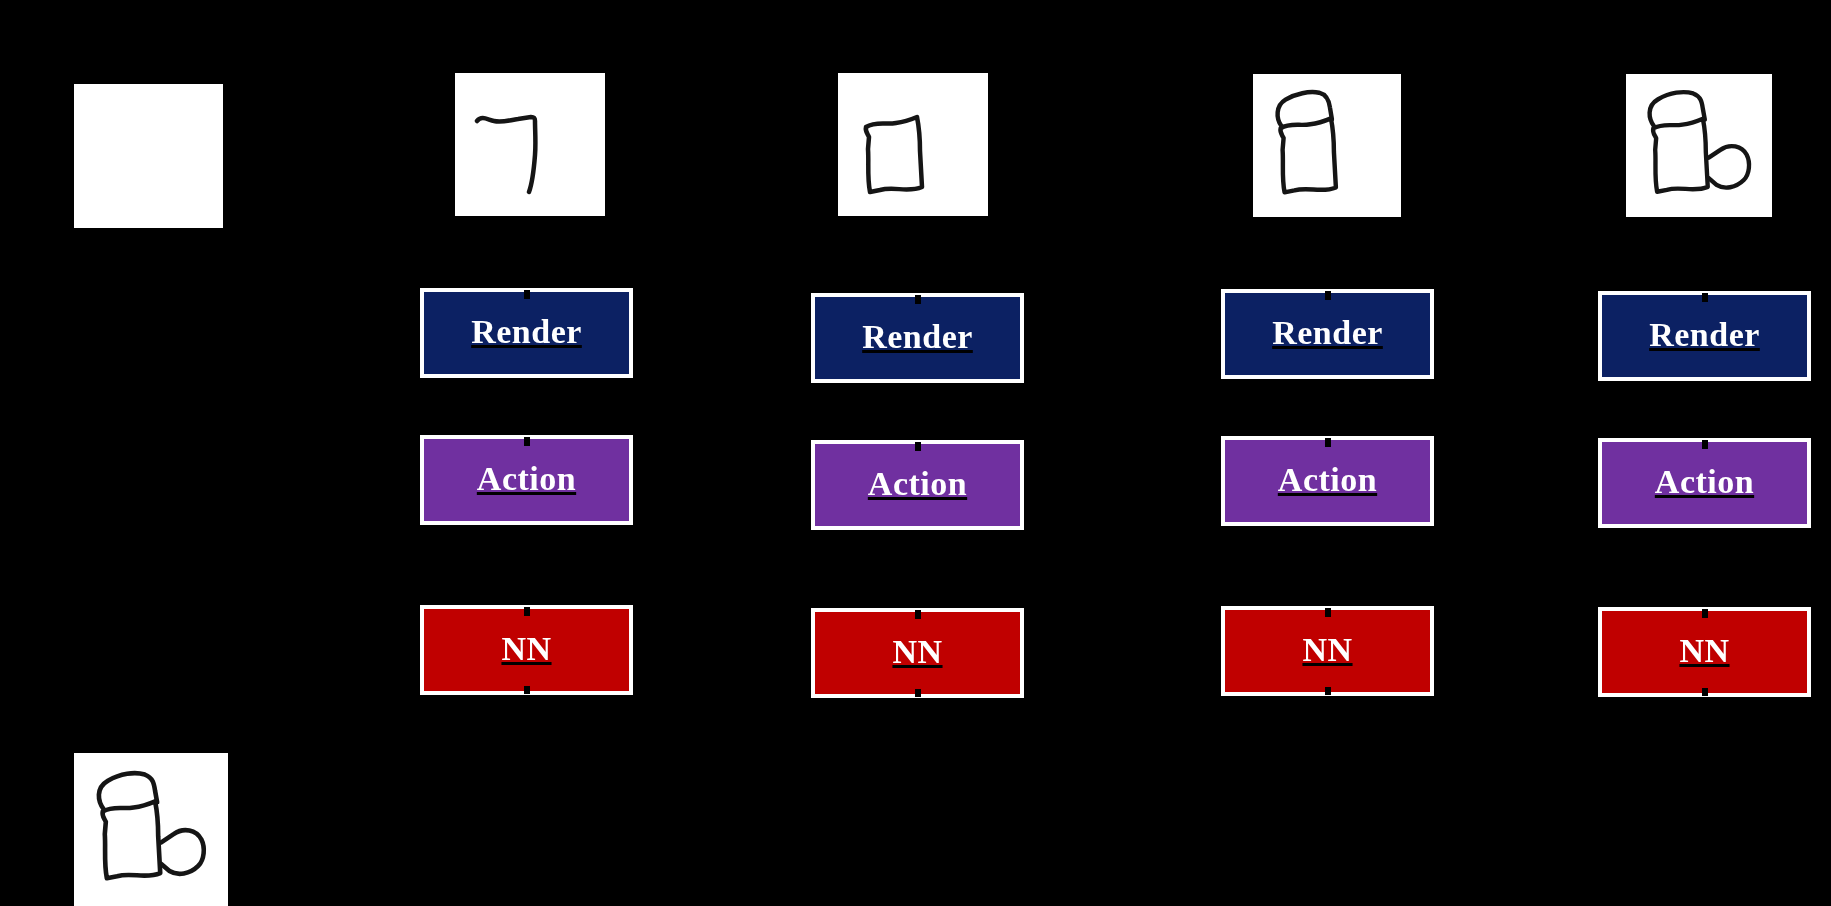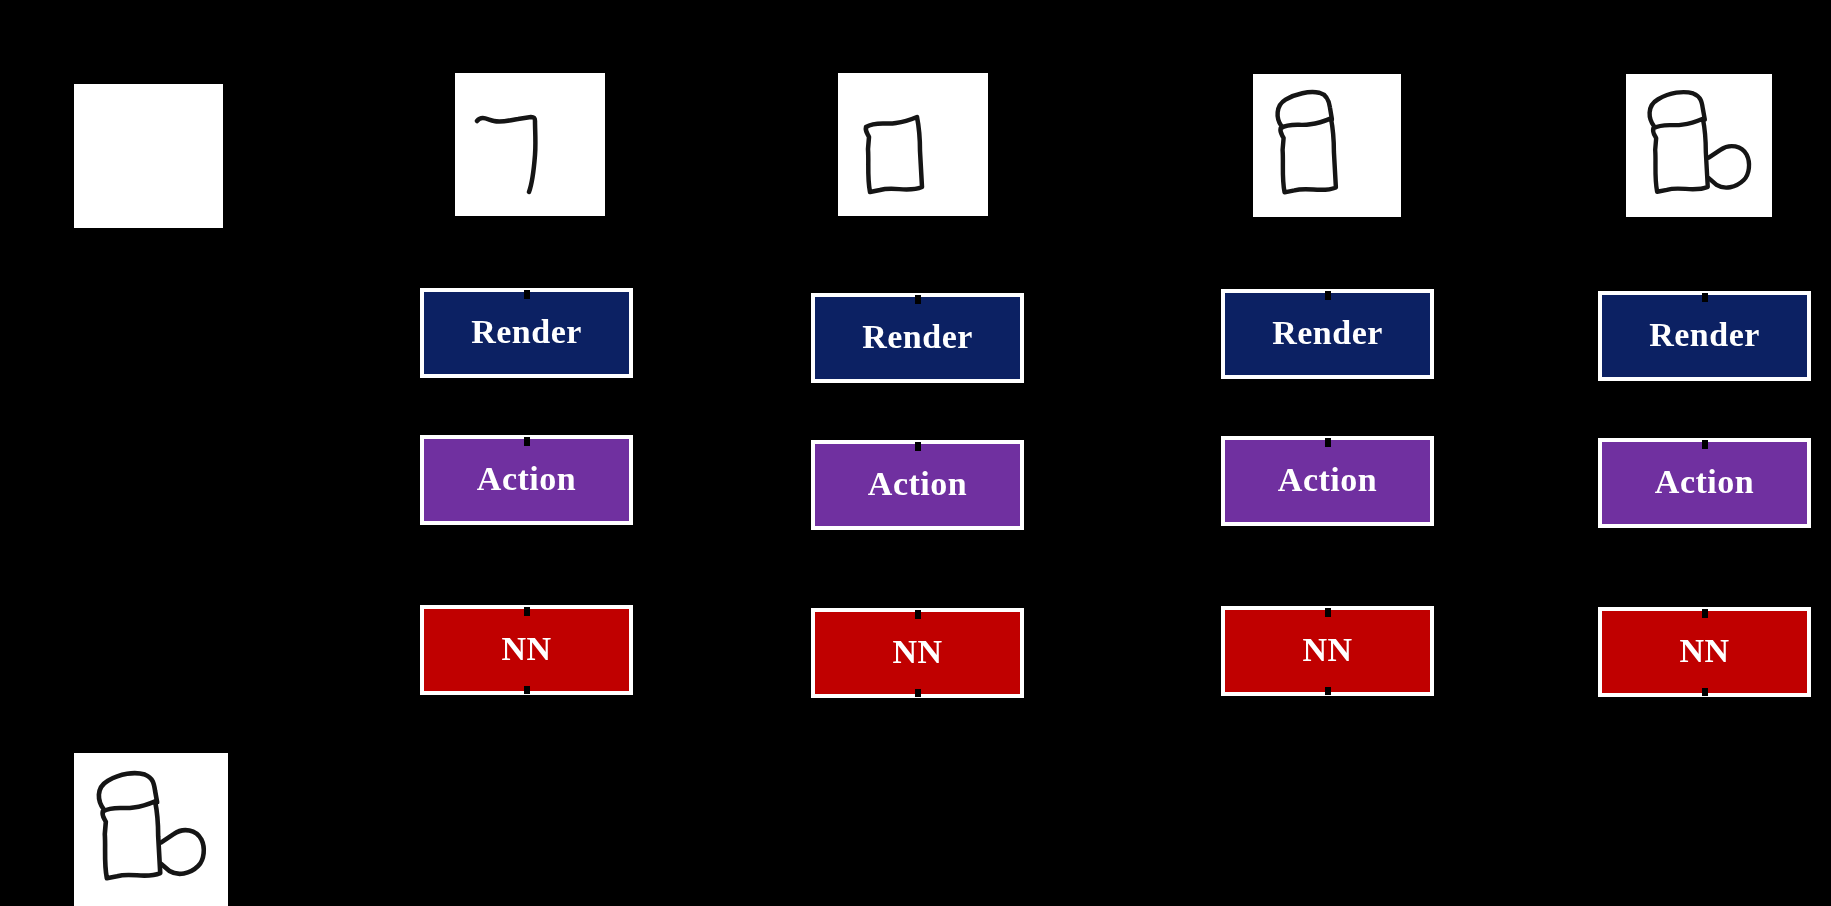--- a/index.html
+++ b/index.html
@@ -34,6 +34,7 @@
     display: flex;
     align-items: center;
     justify-content: center;
+    text-decoration: underline;
   }
   .pbox .lbl {
     color: #ffffff;

